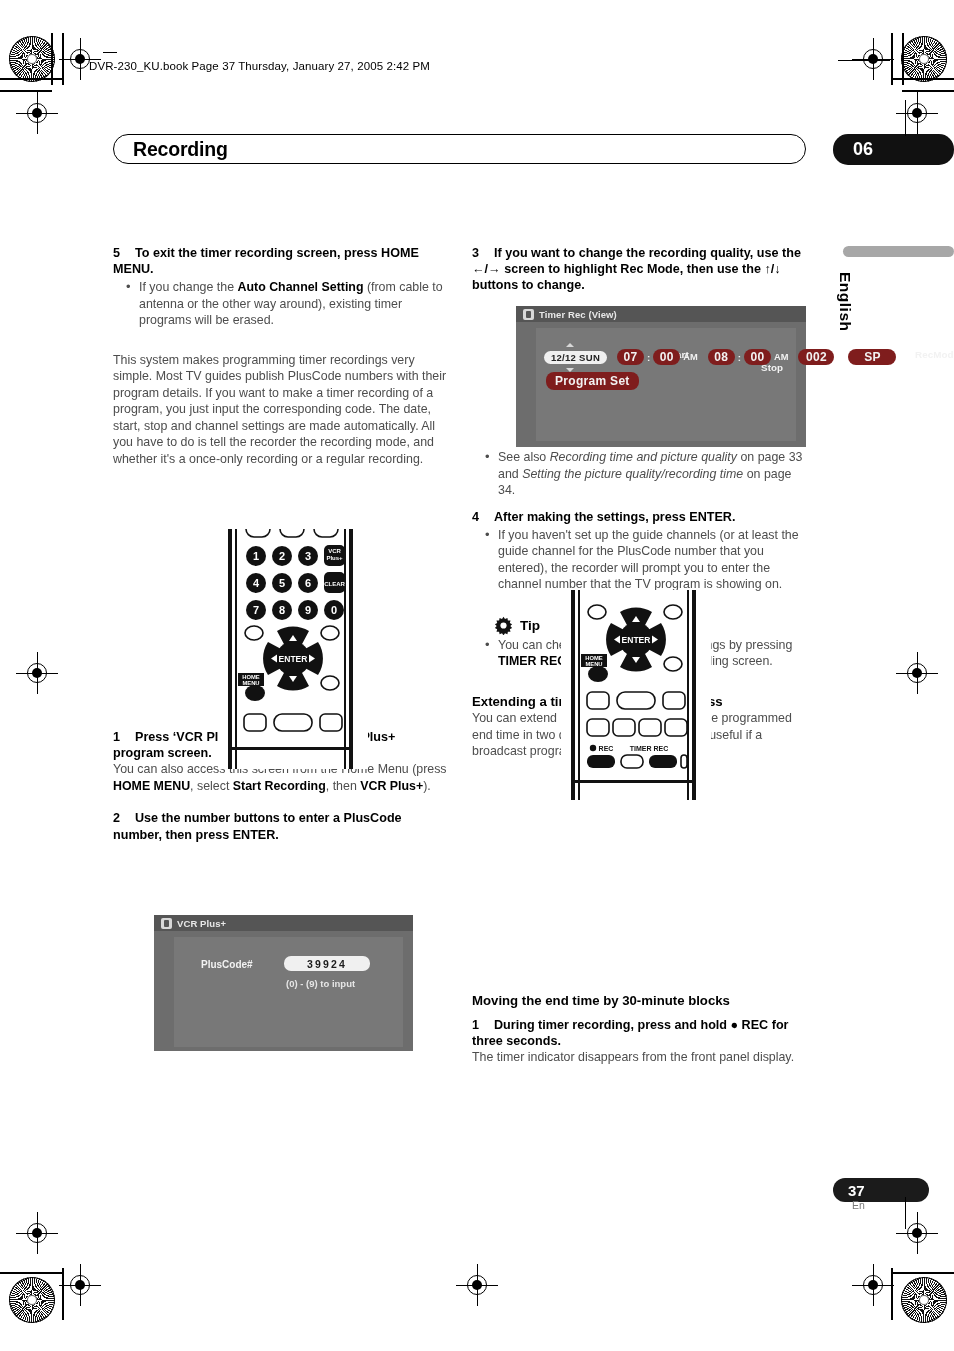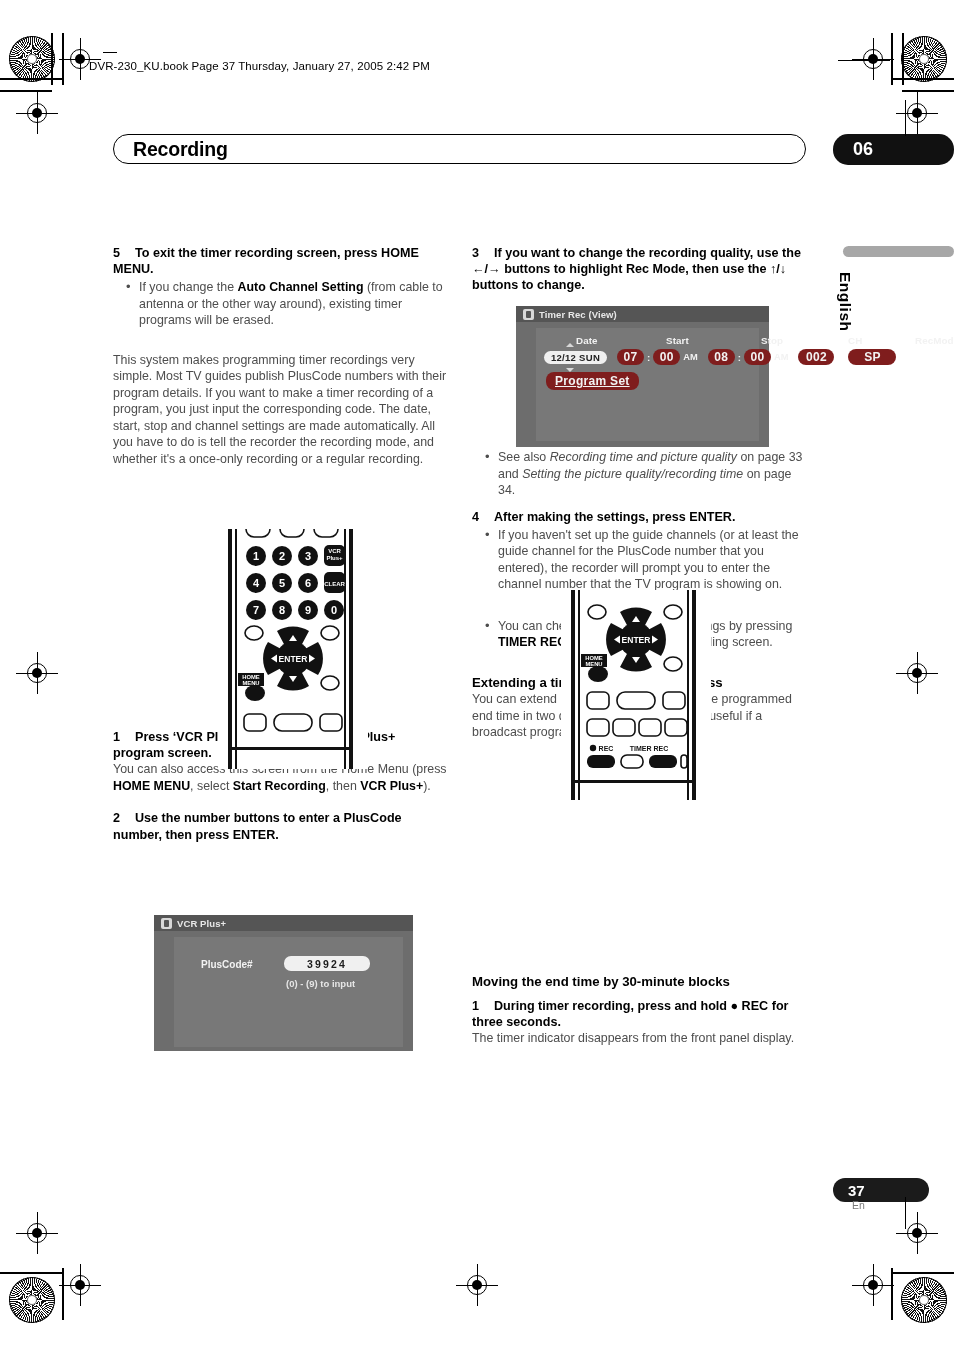--- a/index.html
+++ b/index.html
@@ -351,7 +351,7 @@
   <div class="col col-right">
 
     <p class="step">
-      <span class="n">3</span><span>If you want to change the recording quality, use the </span><span>←</span><span>/</span><span>→</span><span> buttons to highlight Rec Mode, then use the </span><span>↑</span><span>/</span><span>↓</span><span> buttons to change.</span>
+      <span class="n">3</span><span>If you want to change the recording quality, use the </span><span>←</span><span>/</span><span>→</span><span> screen to highlight Rec Mode, then use the </span><span>↑</span><span>/</span><span>↓</span><span> buttons to change.</span>
     </p>
 
     <div style="height:154px;"></div>

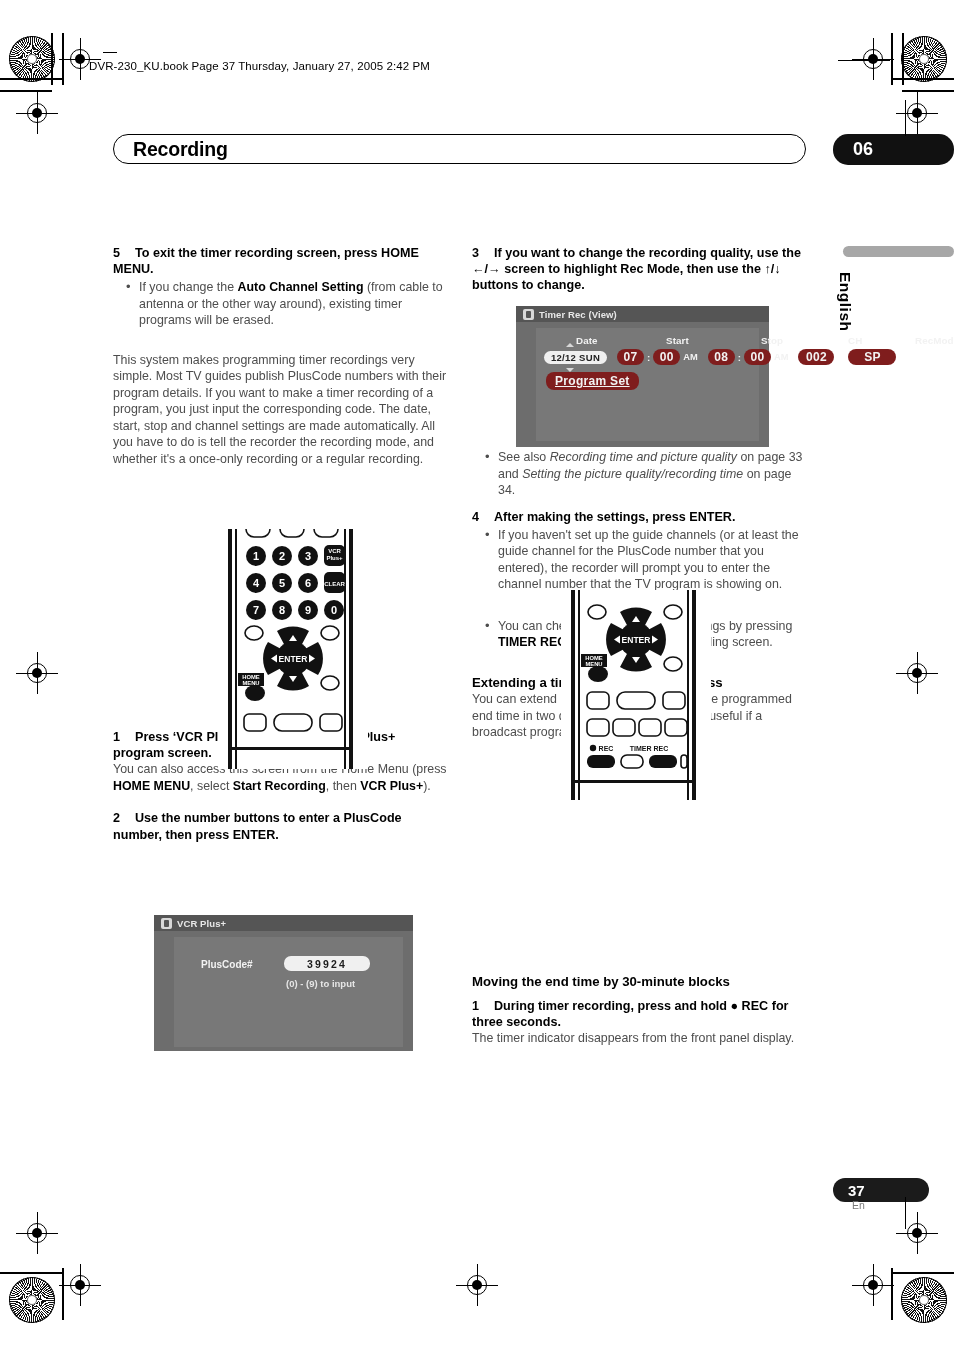--- a/index.html
+++ b/index.html
@@ -99,7 +99,7 @@
   .ampm{color:#f2f2f2;font-size:9.3px;font-weight:bold;}
 
   
-  #timer-osd{position:absolute;left:516px;top:306px;width:253px;height:141px;}
+  #timer-osd{position:absolute;left:516px;top:306px;width:290px;height:141px;}
   #timer-osd .osd-inner{left:20px;top:22px;right:10px;bottom:6px;}
   .trow{position:absolute;display:flex;align-items:center;}
   .arrow-up,.arrow-dn{position:absolute;left:30px;width:0;height:0;

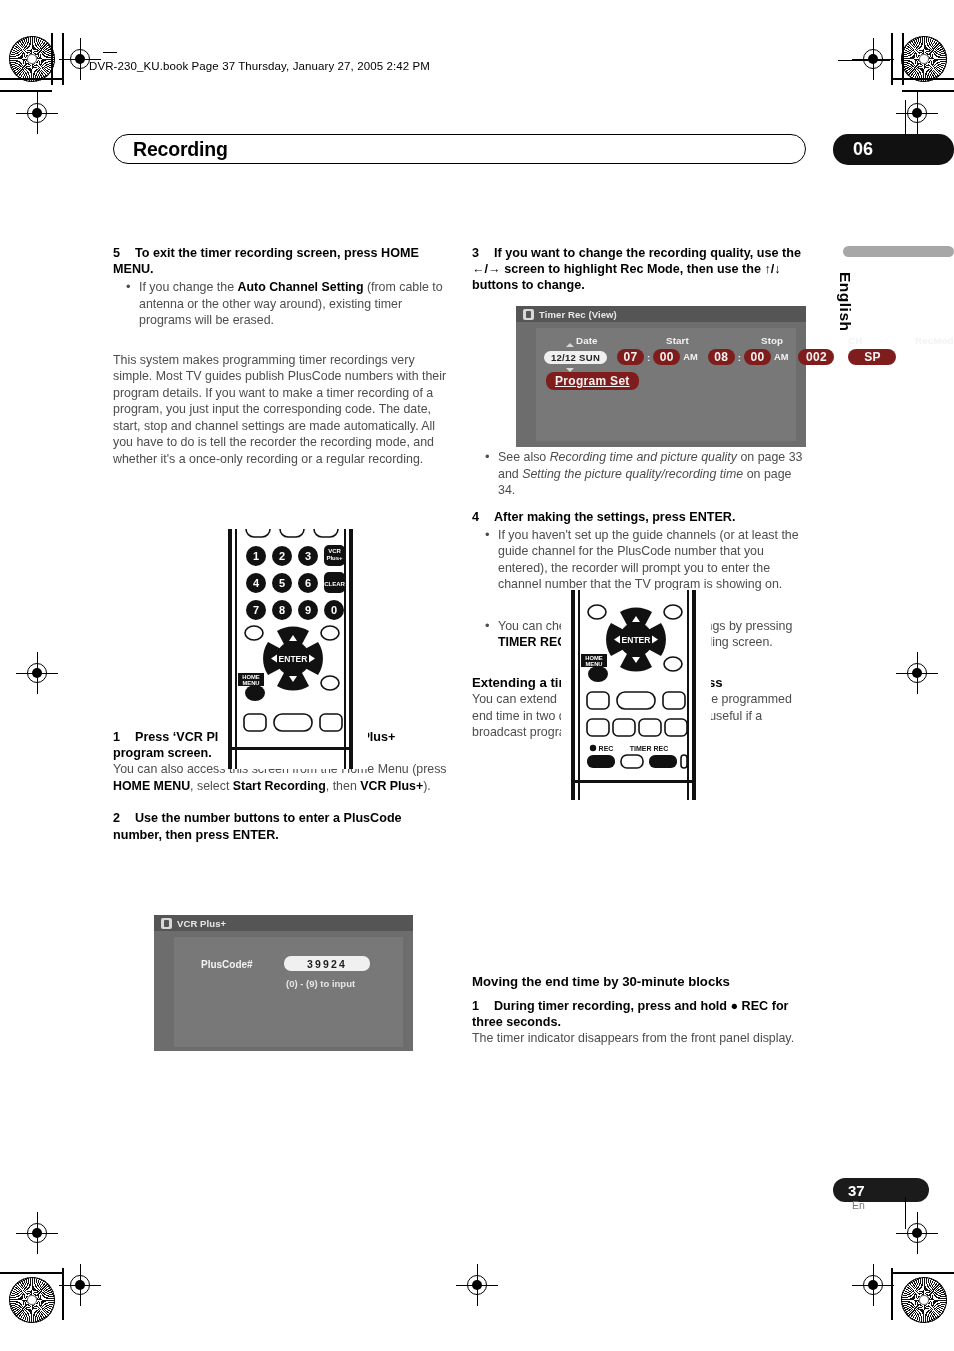--- a/index.html
+++ b/index.html
@@ -450,7 +450,7 @@
       <div class="trow" style="left:8px;top:7px;">
         <span class="hdrlbl" style="width:58px;display:inline-block;">Date</span>
         <span class="hdrlbl" style="width:63px;display:inline-block;">Start</span>
-        <span class="hdrlbl" style="width:55px;display:inline-block;">Stop</span>
+        <span class="hdrlbl" style="width:55px;display:inline-block;margin-top:27px;">Stop</span>
         <span class="hdrlbl" style="width:35px;display:inline-block;">CH</span>
         <span class="hdrlbl">RecMode</span>
       </div>

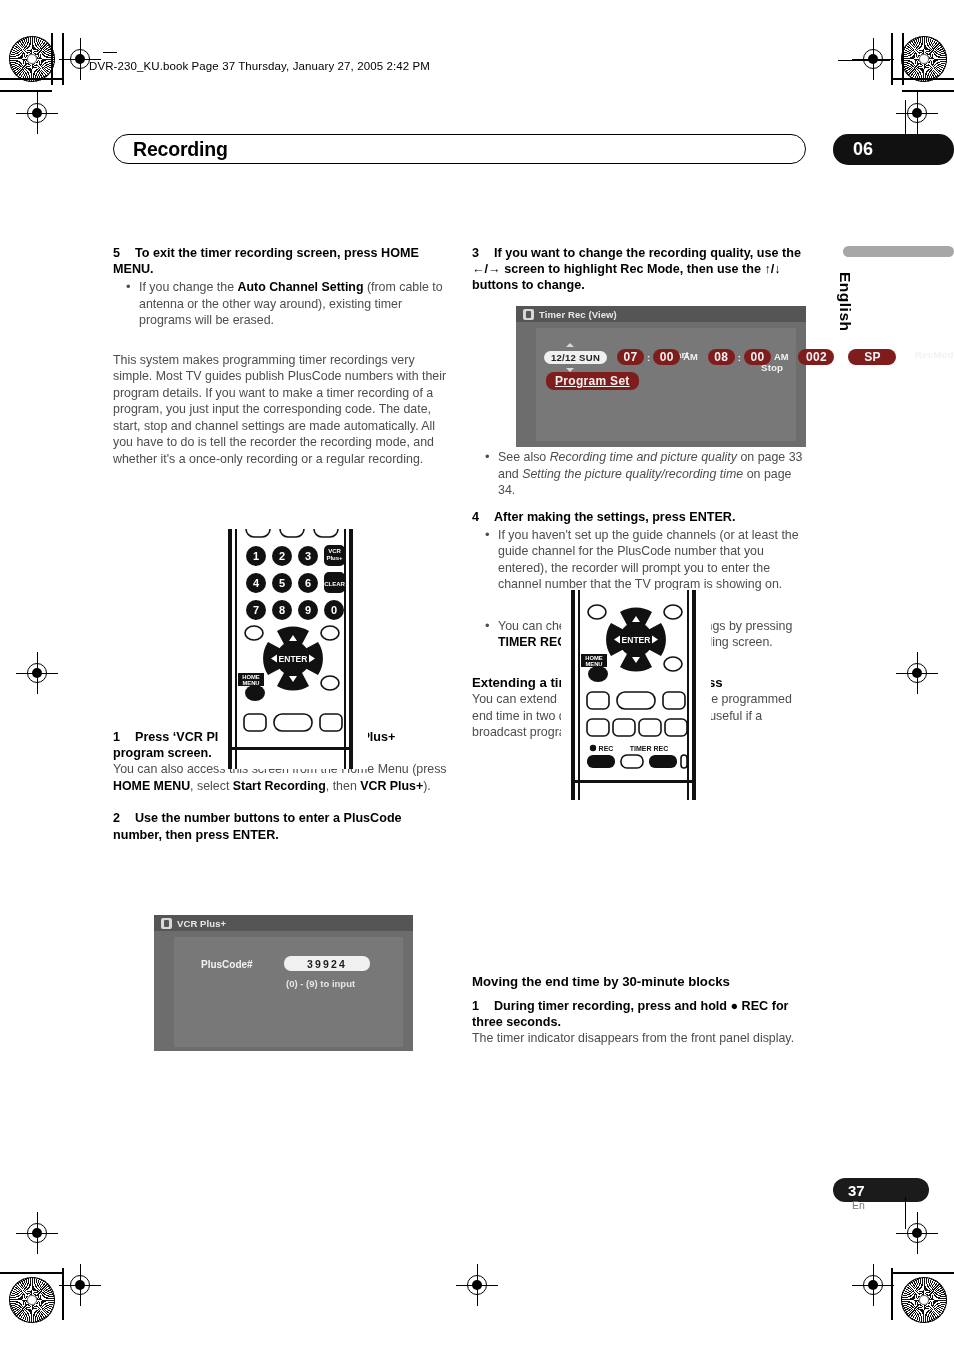--- a/index.html
+++ b/index.html
@@ -475,7 +475,7 @@
       <span class="arrow-up"></span>
       <span class="arrow-dn"></span>
       <div class="trow" style="left:10px;top:44px;">
-        <span class="chip" style="padding:2px 9px;text-decoration:underline;">Program Set</span>
+        <span class="chip" style="padding:2px 9px;">Program Set</span>
       </div>
     </div>
   </div>

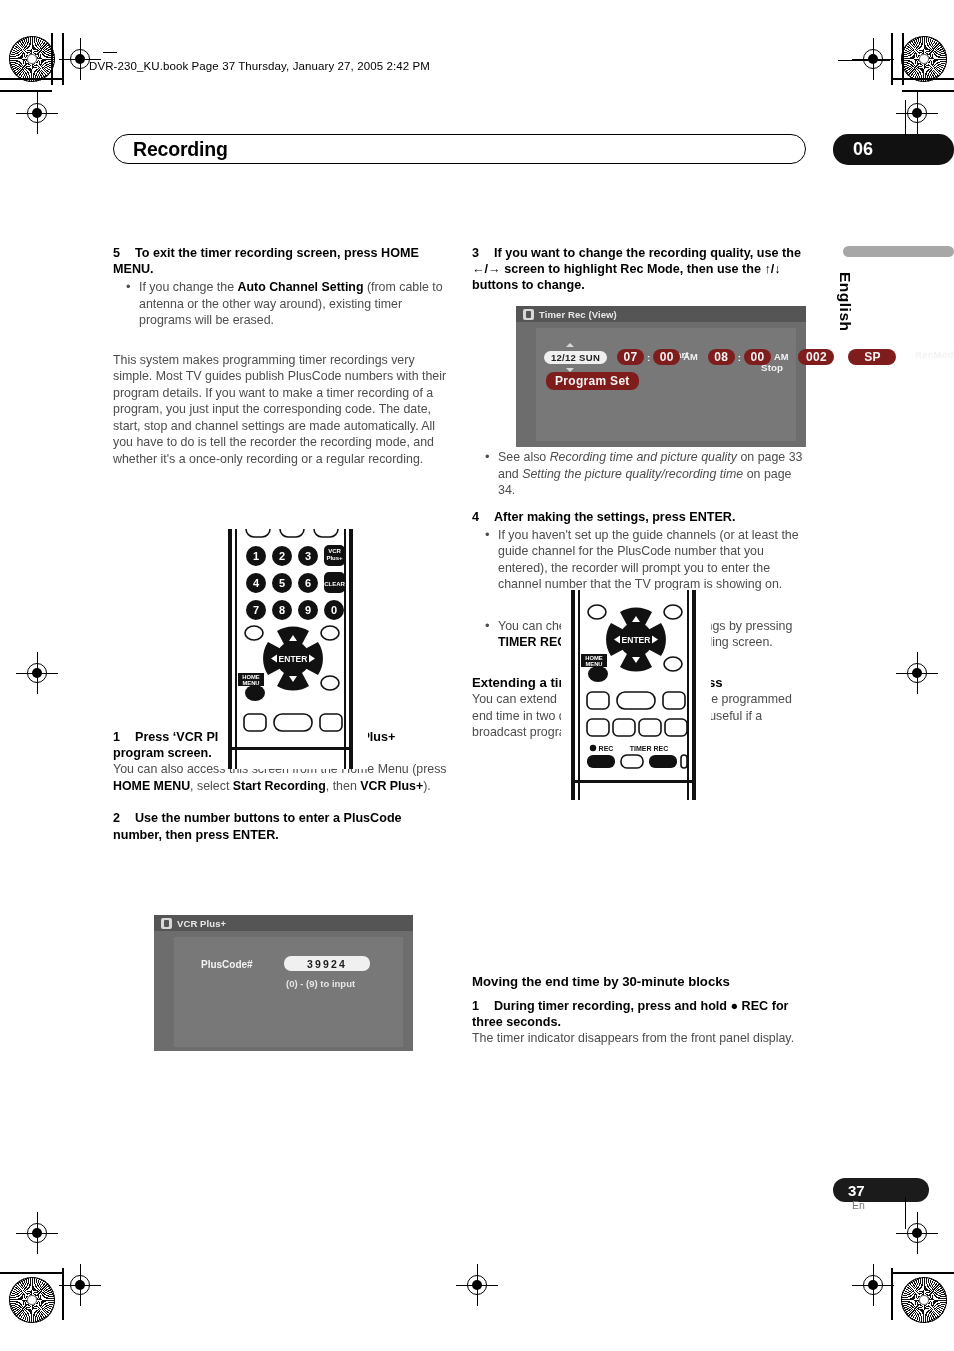--- a/index.html
+++ b/index.html
@@ -371,6 +371,17 @@
 
     <div class="gap-l"></div>
 
+    <div class="tip-head">
+      <span class="gear">
+        <svg width="19" height="19" viewBox="0 0 19 19">
+          <g fill="#111">
+            <path d="M9.5 0.8 l1.5 2.1 2.4-1.0 0.5 2.5 2.6 0.1 -0.7 2.5 2.3 1.3 -1.8 1.8 1.8 1.8 -2.3 1.3 0.7 2.5 -2.6 0.1 -0.5 2.5 -2.4-1.0 -1.5 2.1 -1.5-2.1 -2.4 1.0 -0.5-2.5 -2.6-0.1 0.7-2.5 -2.3-1.3 1.8-1.8 -1.8-1.8 2.3-1.3 -0.7-2.5 2.6-0.1 0.5-2.5 2.4 1.0 z"></path>
+          </g>
+          <circle cx="9.5" cy="9.5" r="3.1" fill="#ffffff"></circle>
+        </svg>
+      </span>
+      <span class="label">Tip</span>
+    </div>
     <ul class="bullets">
       <li><span>You can check the timer program settings by pressing </span><b>TIMER REC</b><span> to display the timer recording screen.</span></li>
     </ul>

